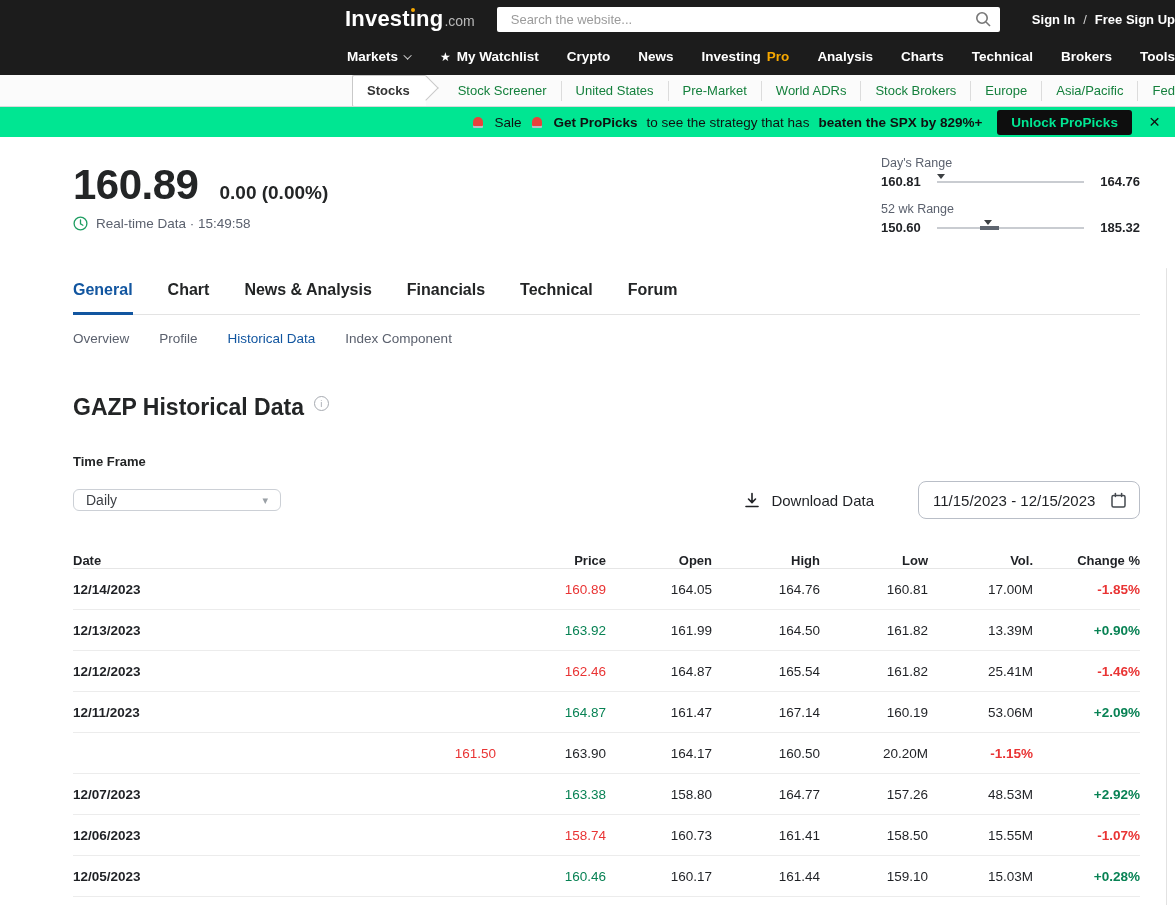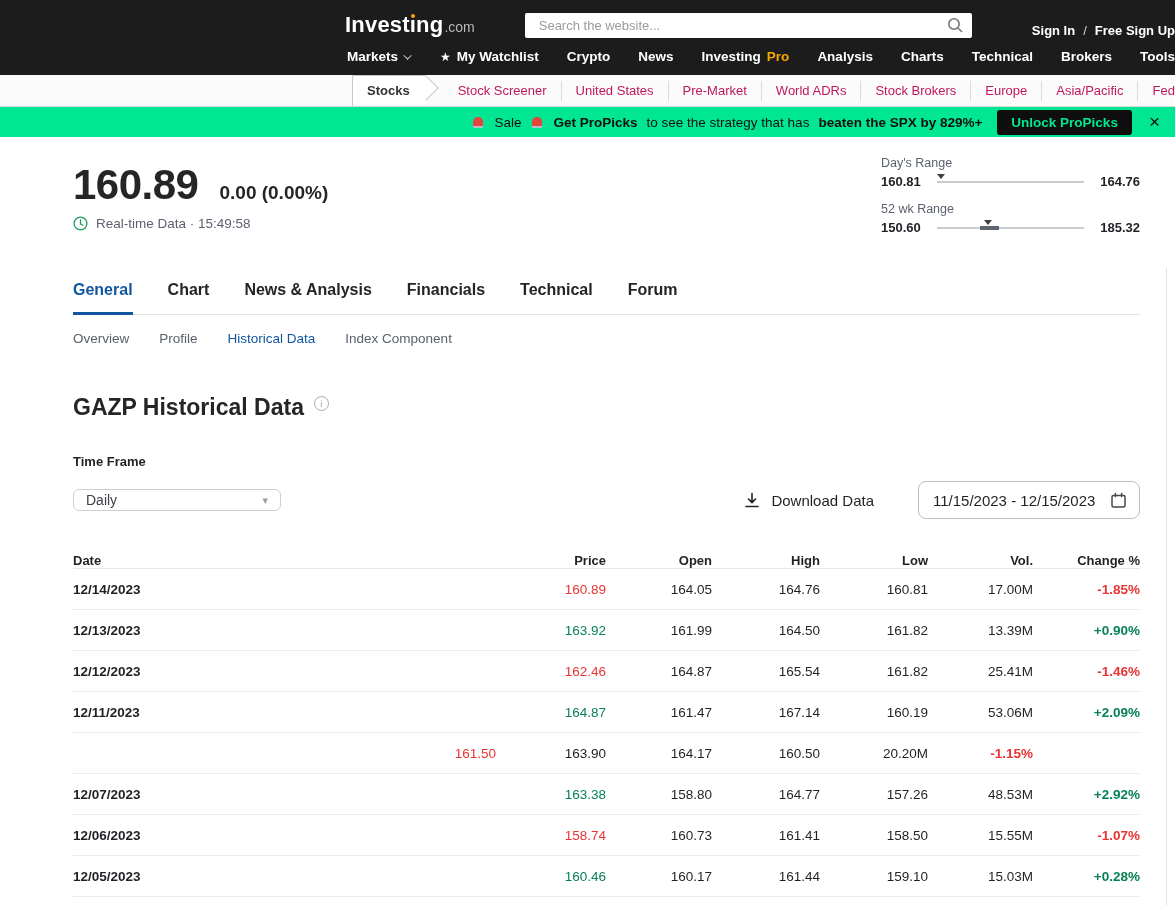--- a/index.html
+++ b/index.html
@@ -15,7 +15,7 @@
   }
   
   .hdr{background:#1c1c1c;}
-  .hdr-top{height:38px;display:flex;align-items:flex-end;padding-left:345px;white-space:nowrap;overflow:hidden;gap:28px;}
+  .hdr-top{height:38px;display:flex;align-items:center;padding-left:345px;white-space:nowrap;overflow:hidden;}
   .logo{display:flex;align-items:baseline;cursor:pointer;}
   .logo-main{color:#fff;font-size:22px;font-weight:bold;letter-spacing:.2px;}
   .logo-i{position:relative;}

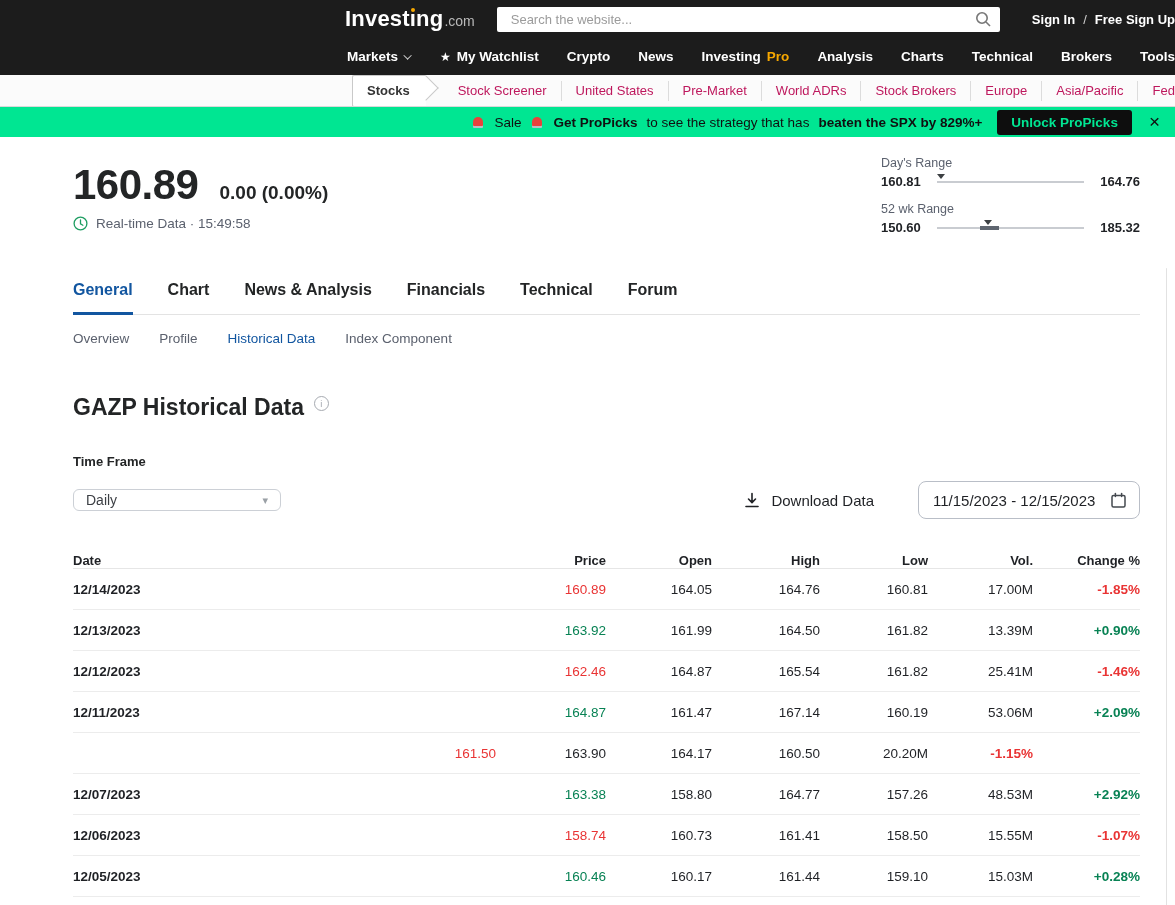--- a/index.html
+++ b/index.html
@@ -34,7 +34,7 @@
   .nav-pro{color:var(--orange);}
   
   .subnav{height:32px;background:#fbfbfb;border-bottom:1px solid #d9d9d9;display:flex;align-items:center;padding-left:352px;white-space:nowrap;overflow:hidden;}
-  .sub-item{font-size:13px;color:#be185d;padding:0 14px;height:20px;display:flex;align-items:center;border-left:1px solid #dcdcdc;cursor:pointer;}
+  .sub-item{font-size:13px;color:#15803d;padding:0 14px;height:20px;display:flex;align-items:center;border-left:1px solid #dcdcdc;cursor:pointer;}
   .crumb{position:relative;border:1px solid #c9c9c9;border-right:none;border-radius:2px 0 0 2px;background:#fff;height:32px;padding:0 16px 0 14px;margin-right:18px;display:flex;align-items:center;font-size:13px;font-weight:bold;color:#333;cursor:pointer;}
   .crumb::after{content:'';position:absolute;right:-9px;top:3.6px;width:17px;height:17px;background:#fff;border-top:1px solid #c9c9c9;border-right:1px solid #c9c9c9;transform:rotate(45deg);}
   .sub-item.after-crumb{border-left:none;}

